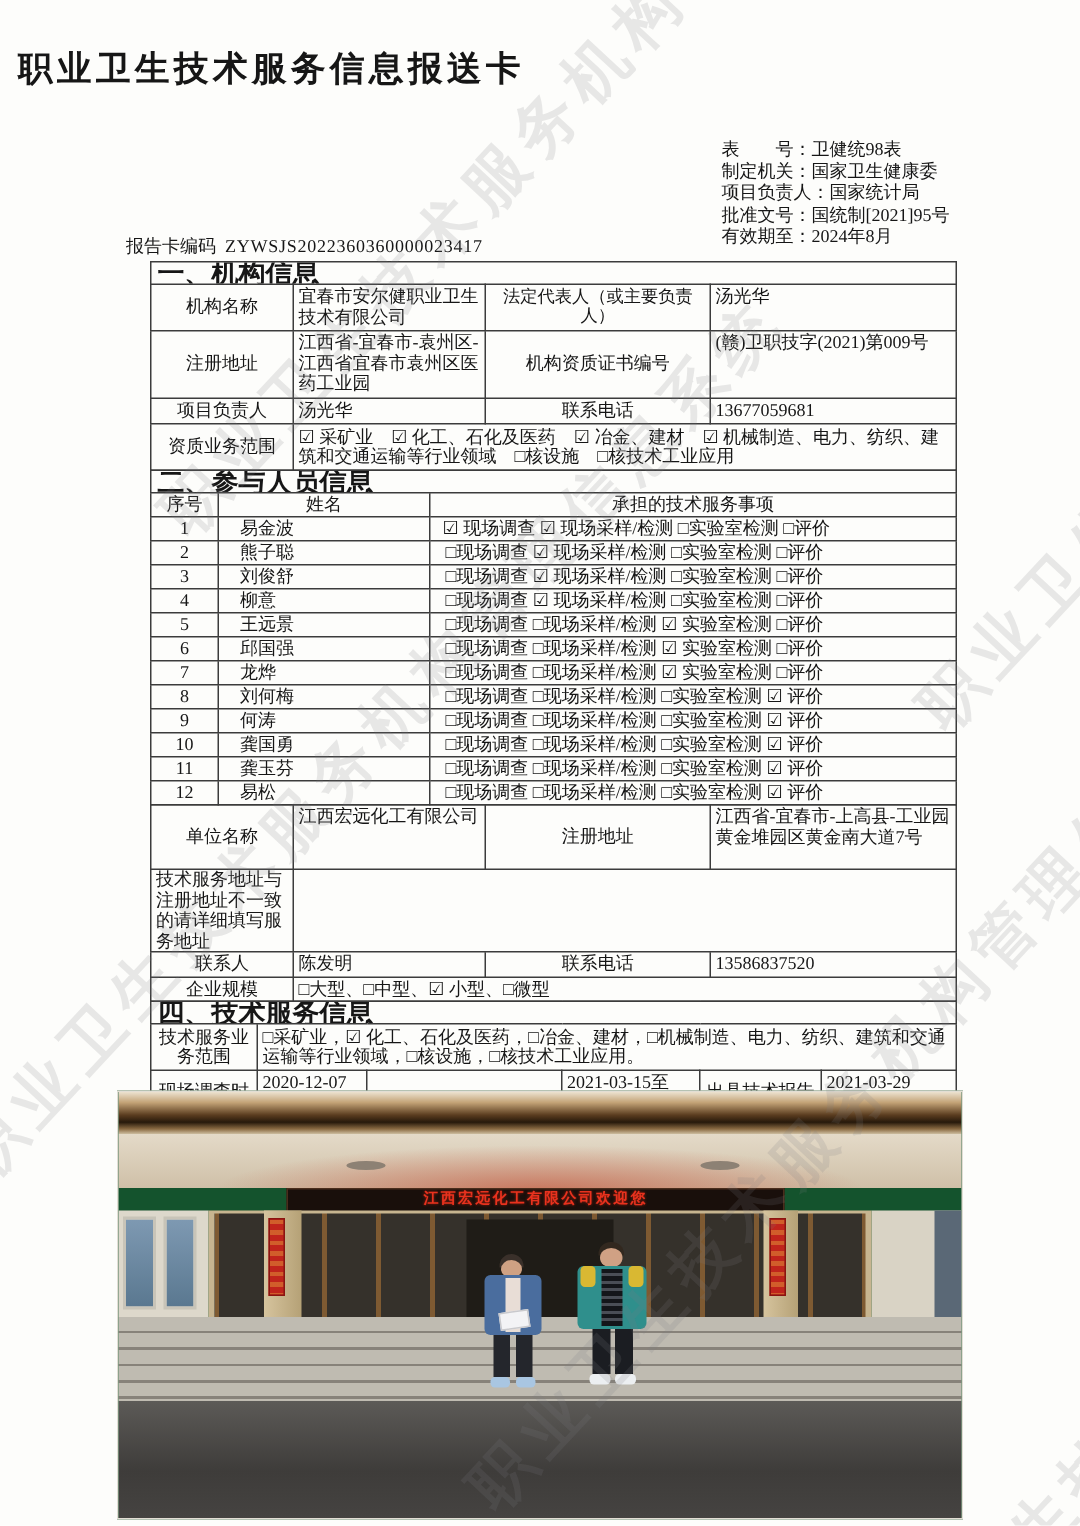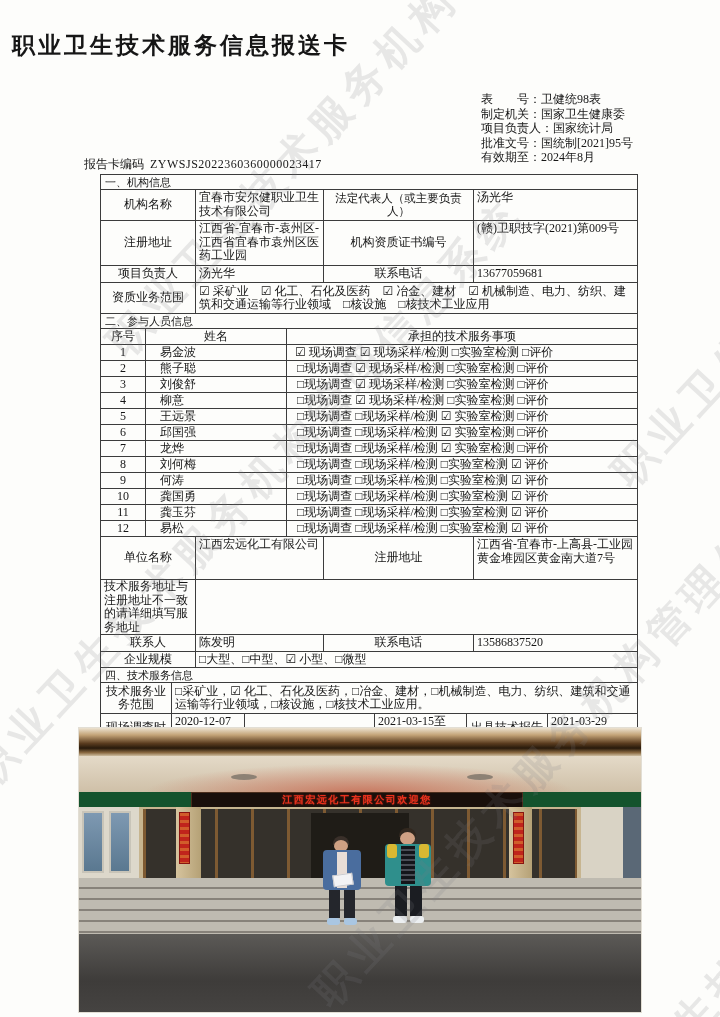--- a/index.html
+++ b/index.html
@@ -27,7 +27,7 @@
   table:first-child{margin-top:0;}
   td{border:1px solid #3c3c3c;padding:0 3px;vertical-align:middle;line-height:13.5px;
      overflow:hidden;}
-  td.sec{font-weight:normal;font-size:11px;height:14px;padding-left:4px;line-height:14px;margin-left:25px;}
+  td.sec{font-weight:bold;font-size:18px;height:14px;padding-left:4px;line-height:14px;margin-left:25px;}
   td.lab{text-align:center;}
   td.val{text-align:left;}
   td.ctr{text-align:center;}

